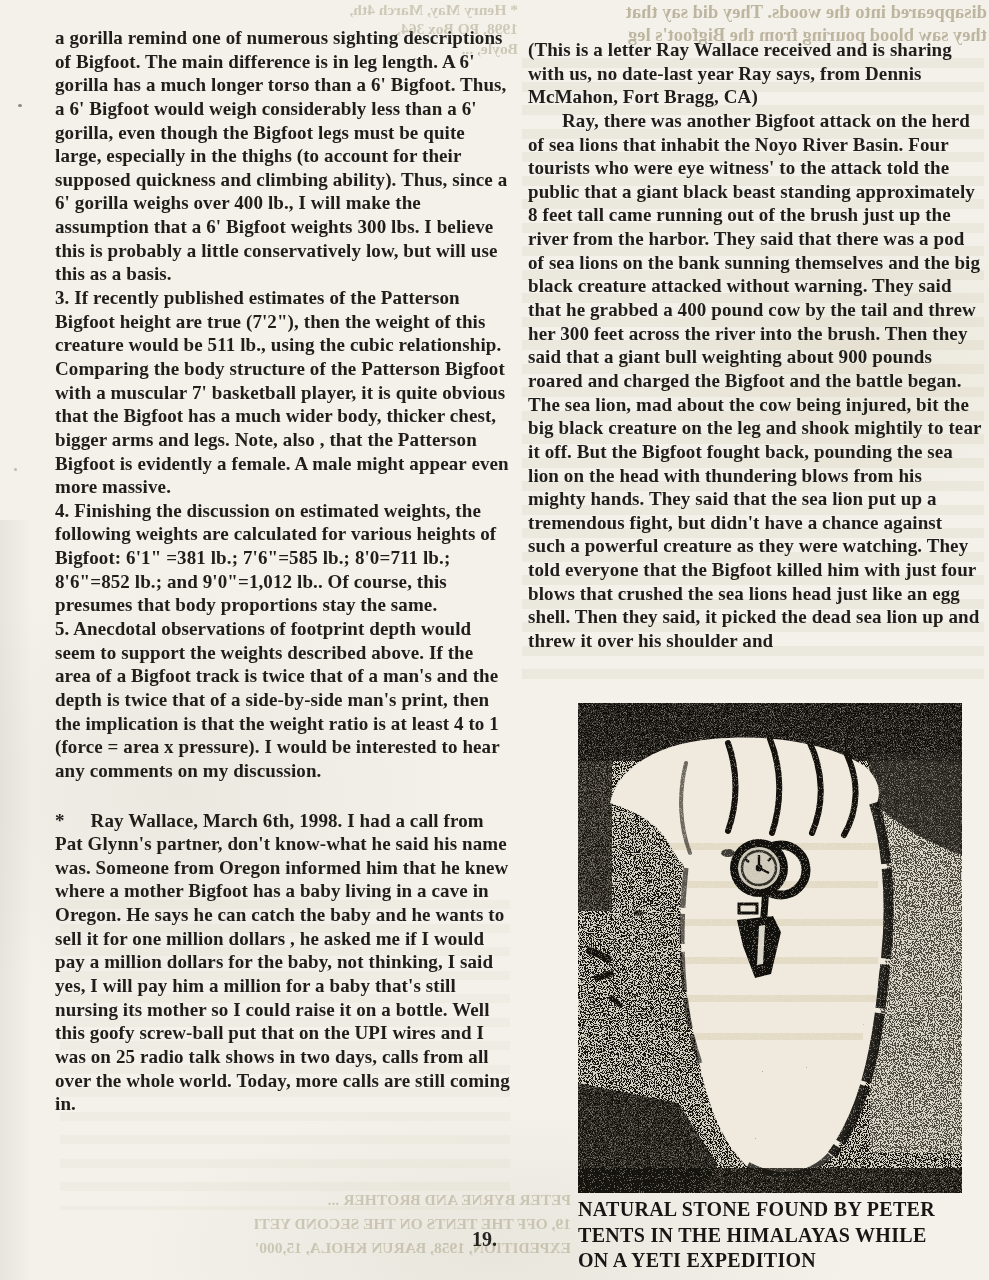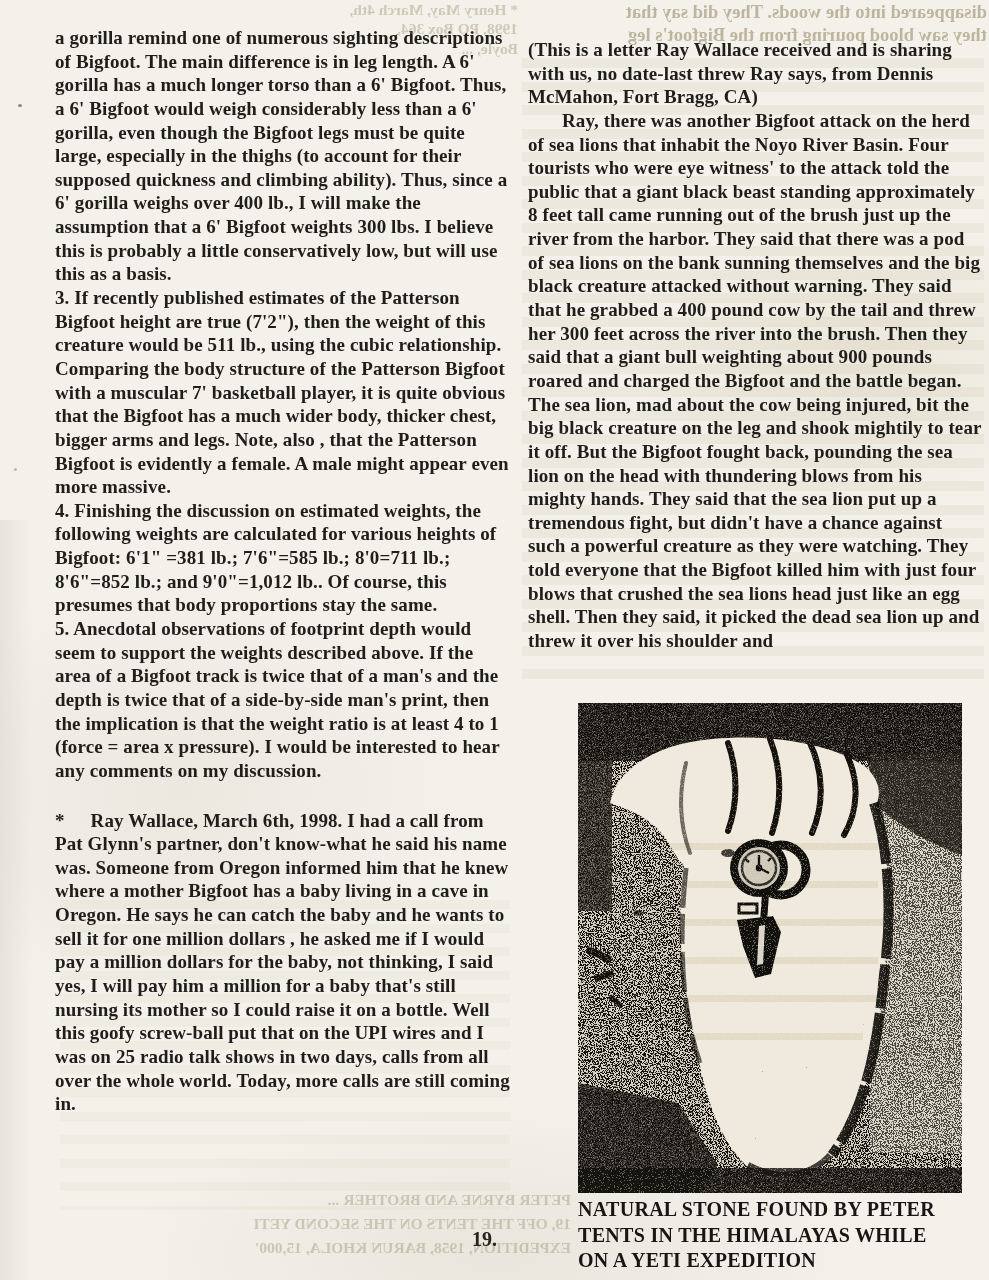--- a/index.html
+++ b/index.html
@@ -98,7 +98,7 @@
   </div>
 
   <div class="col right-col">
-    <p>(This is a letter Ray Wallace received and is sharing with us, no date-last threw Ray says, from Dennis McMahon,  Fort Bragg, CA)</p>
+    <p>(This is a letter Ray Wallace received and is sharing with us, no date-last year Ray says, from Dennis McMahon,  Fort Bragg, CA)</p>
     <p class="indent">Ray, there was another Bigfoot attack on the herd of sea lions that inhabit the Noyo River Basin. Four tourists who were eye witness' to the attack told the public that a giant black beast standing approximately 8 feet tall came running out of the brush just up the river from the harbor.  They said that there was a pod of sea lions on the bank sunning themselves and the big black creature attacked without warning.  They said that he grabbed a 400 pound cow by the tail and threw her 300 feet across the river into the brush.  Then they said that a giant bull weighting about 900 pounds roared and charged the Bigfoot and the battle began.  The sea lion, mad about the cow being injured, bit the big black creature on the leg and shook mightily to tear it off. But the Bigfoot fought back, pounding the sea lion on the head with thundering blows from his mighty hands.  They said that the sea lion put up a tremendous fight, but didn't have a chance against such a powerful creature as they were watching.  They told everyone that the Bigfoot killed him with just four blows that crushed the sea lions head just like an egg shell.  Then  they said, it picked the dead sea lion up and threw it over his shoulder and</p>
   </div>
 

